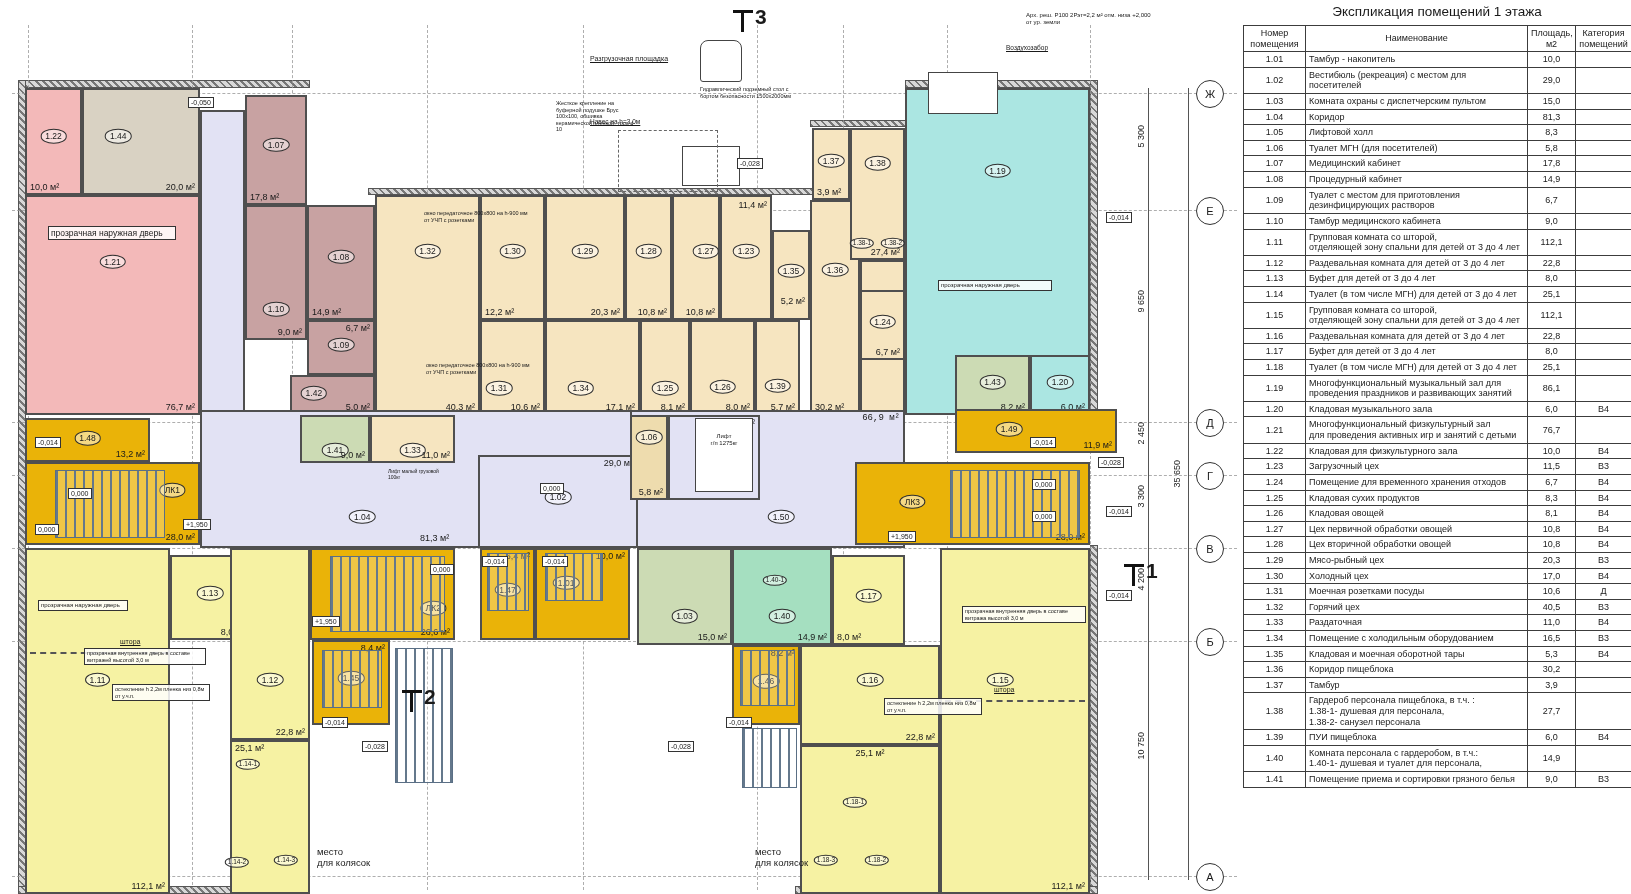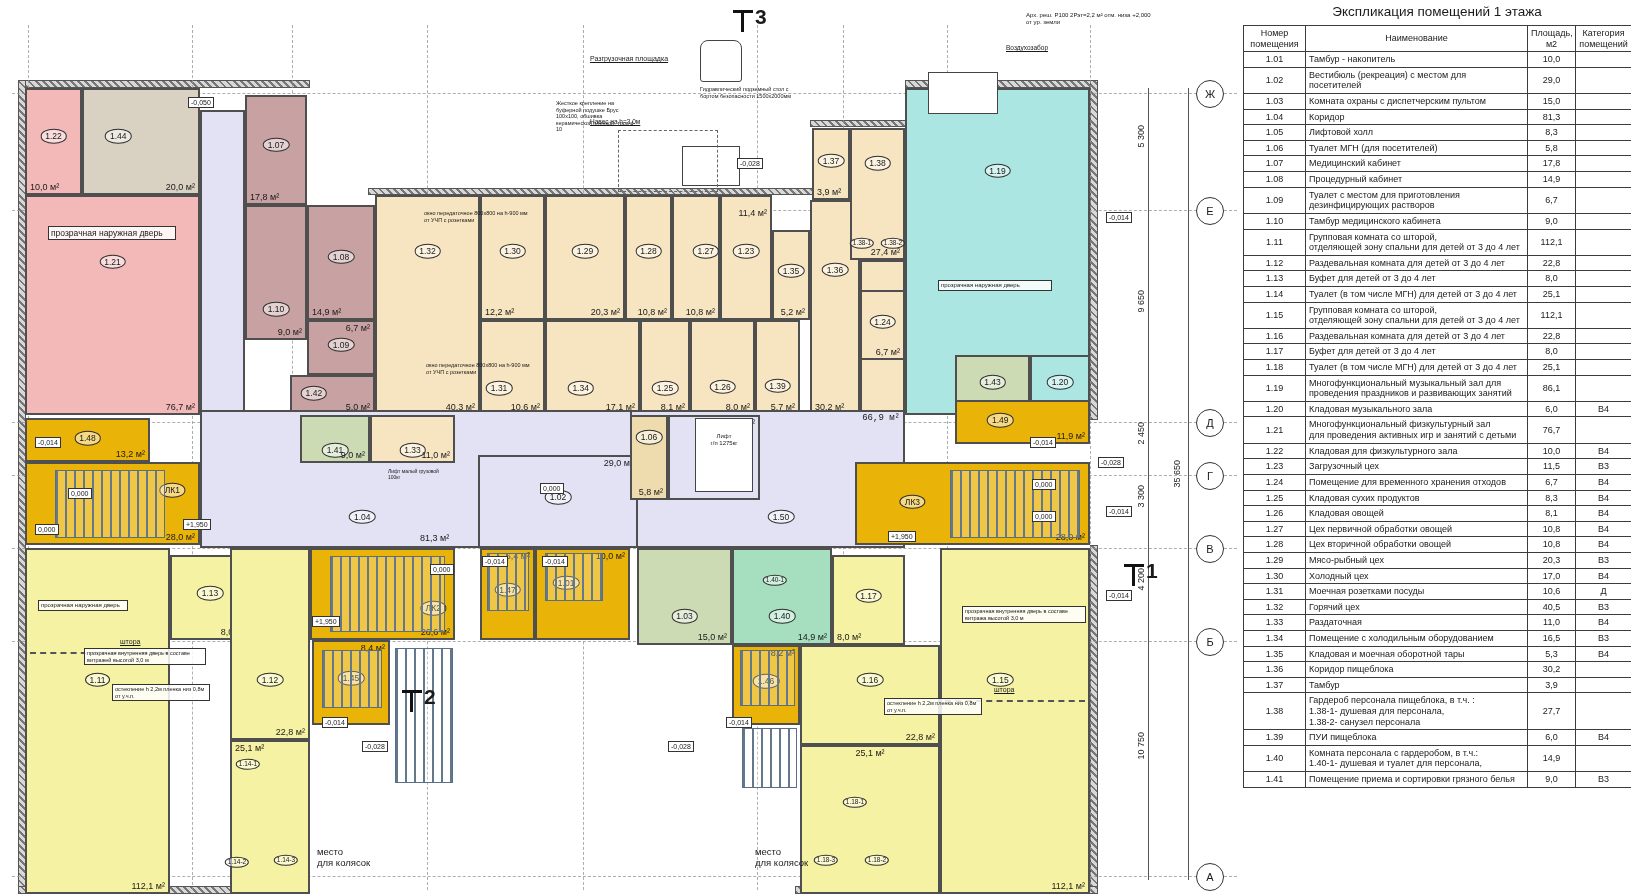--- a/index.html
+++ b/index.html
@@ -130,7 +130,7 @@
     </div>
     <div class="room c-tan" style="left: 720px; top: 195px; width: 52px; height: 125px;">
       <div class="bubble" style="left: 50%; top: 45%;">1.23</div>
-      <div class="area" style="right: 3px; top: 12px; text-align: right;">11,4 м²</div>
+      <div class="area" style="right: 3px; top: 4px; text-align: right;">11,4 м²</div>
     </div>
     <div class="room c-tan" style="left: 772px; top: 230px; width: 38px; height: 90px;">
       <div class="bubble" style="left: 50%; top: 45%;">1.35</div>

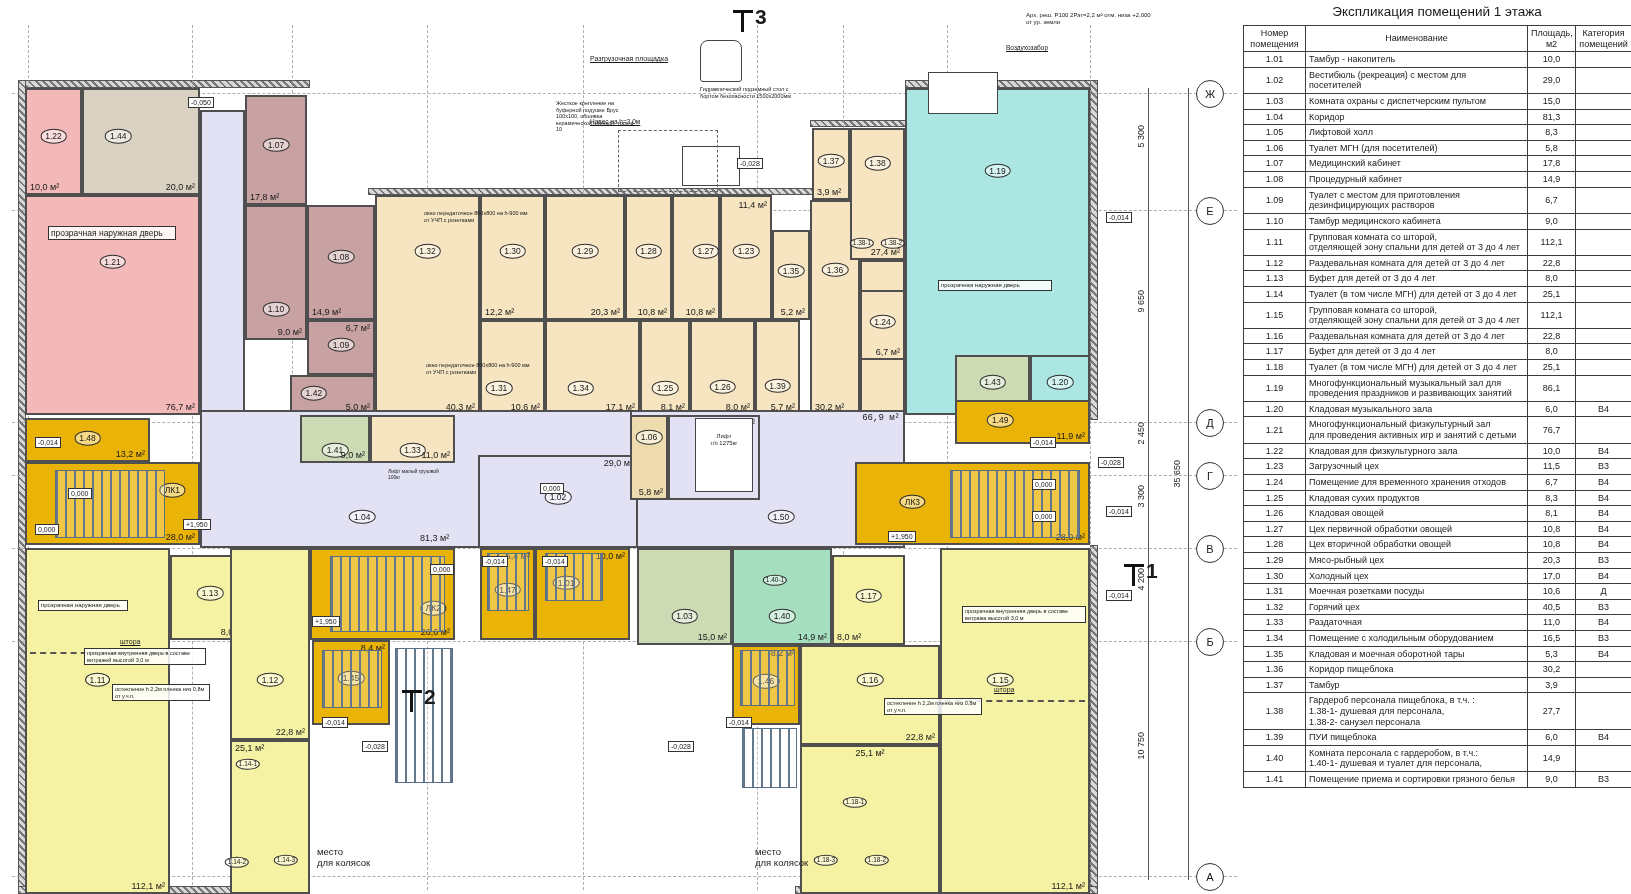--- a/index.html
+++ b/index.html
@@ -134,7 +134,7 @@
     </div>
     <div class="room c-tan" style="left: 772px; top: 230px; width: 38px; height: 90px;">
       <div class="bubble" style="left: 50%; top: 45%;">1.35</div>
-      <div class="area" style="right: 3px; bottom: 1px; text-align: right;">5,2 м²</div>
+      <div class="area" style="right: 3px; bottom: 12px; text-align: right;">5,2 м²</div>
     </div>
     <div class="room c-tan" style="left: 480px; top: 320px; width: 65px; height: 95px;">
       <div class="bubble" style="left: 28%; top: 73%;">1.31</div>

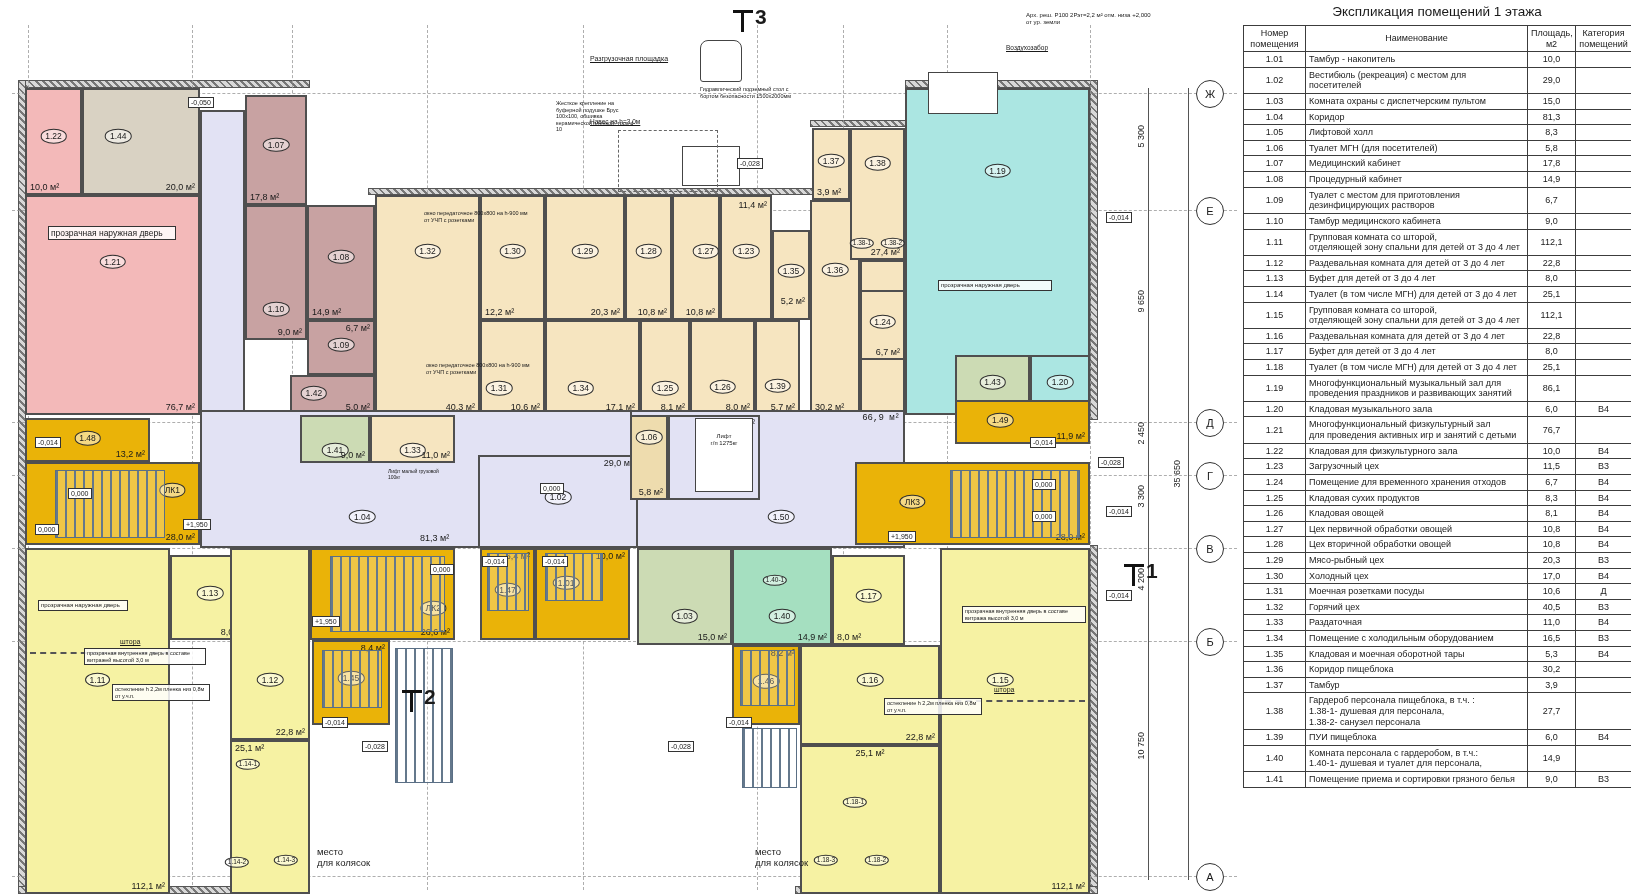--- a/index.html
+++ b/index.html
@@ -221,7 +221,7 @@
       <div class="bubble" style="left: 85%; top: 33%;">ЛК1</div>
       <div class="area" style="right: 3px; bottom: 1px;">28,0 м²</div>
     </div>
-    <div class="room c-bluegray" style="left: 955px; top: 400px; width: 135px; height: 44px;">
+    <div class="room c-bluegray" style="left: 955px; top: 409px; width: 162px; height: 44px;">
       <div class="bubble" style="left: 33%; top: 45%;">1.49</div>
       <div class="area" style="right: 3px; bottom: 1px;">11,9 м²</div>
     </div>

